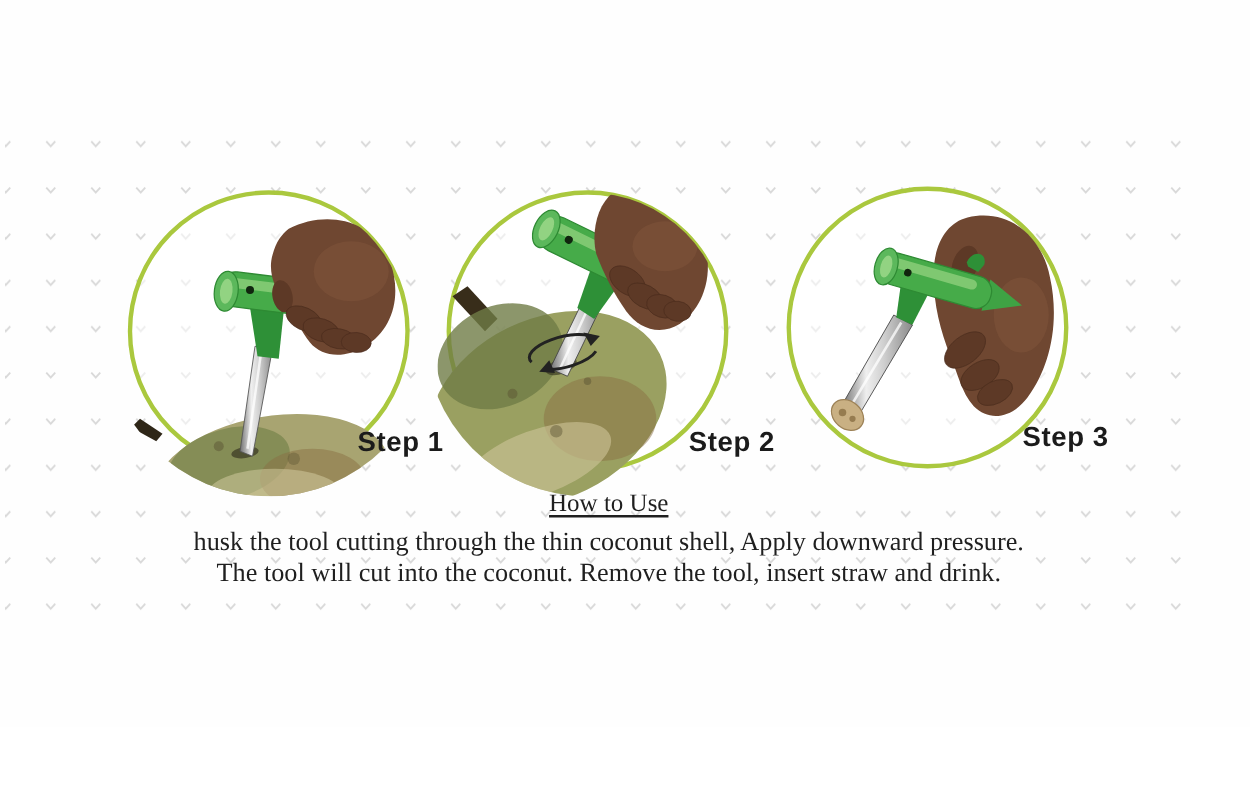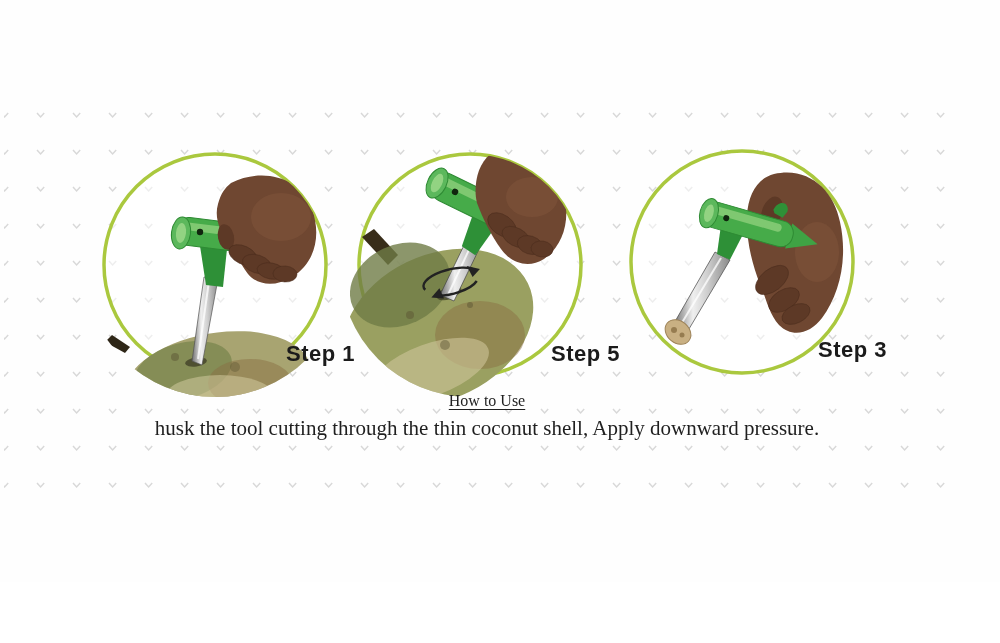--- a/index.html
+++ b/index.html
@@ -206,7 +206,7 @@
   </figure>
 
   <div class="step-label" id="lbl1">Step 1</div>
-  <div class="step-label" id="lbl2">Step 5</div>
+  <div class="step-label" id="lbl2">Step 2</div>
   <div class="step-label" id="lbl3">Step 3</div>
 
   <div class="howto">

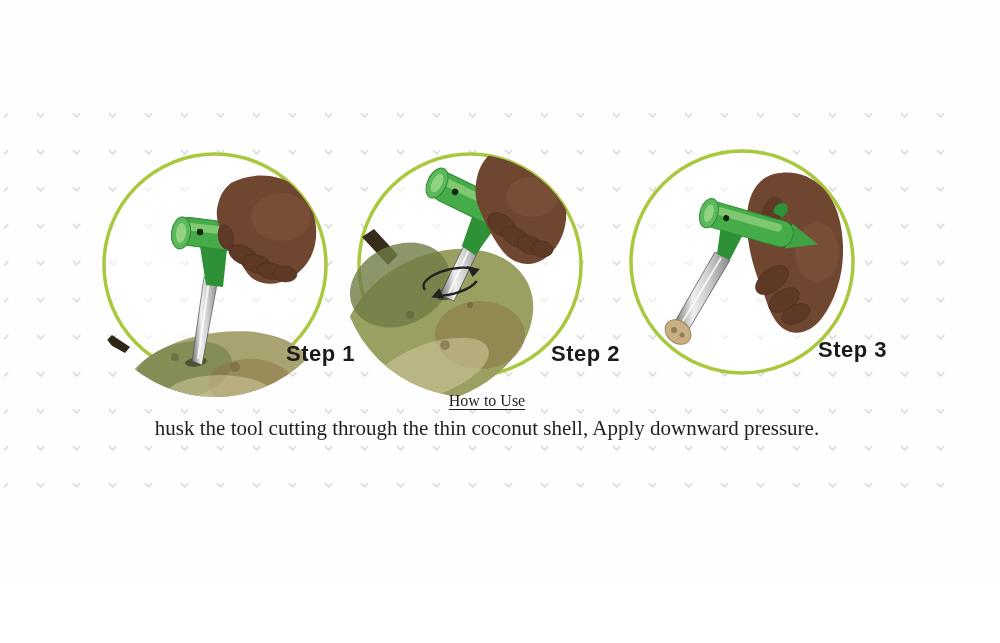--- a/index.html
+++ b/index.html
@@ -25,7 +25,7 @@
     color:#1f1f1f;font-family:"Liberation Serif",serif;
   }
   .howto-heading{
-    font-size:16px;text-decoration:underline;text-underline-offset:3px;
+    font-size:20px;text-decoration:underline;text-underline-offset:3px;
     margin-bottom:6px;
   }
   .howto-line{font-size:21px;line-height:25px;white-space:nowrap;}

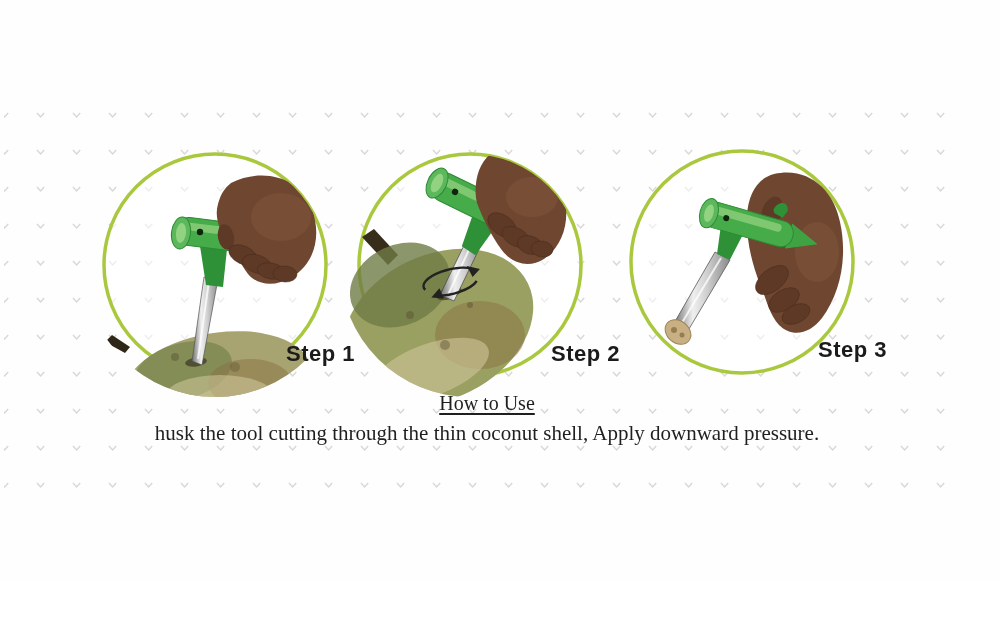--- a/index.html
+++ b/index.html
@@ -212,6 +212,7 @@
   <div class="howto">
     <div class="howto-heading">How to Use</div>
     <div class="howto-line">husk the tool cutting through the thin coconut shell, Apply downward pressure.</div>
+    <div class="howto-line">The tool will cut into the coconut. Remove the tool, insert straw and drink.</div>
   </div>
 
 </div>

